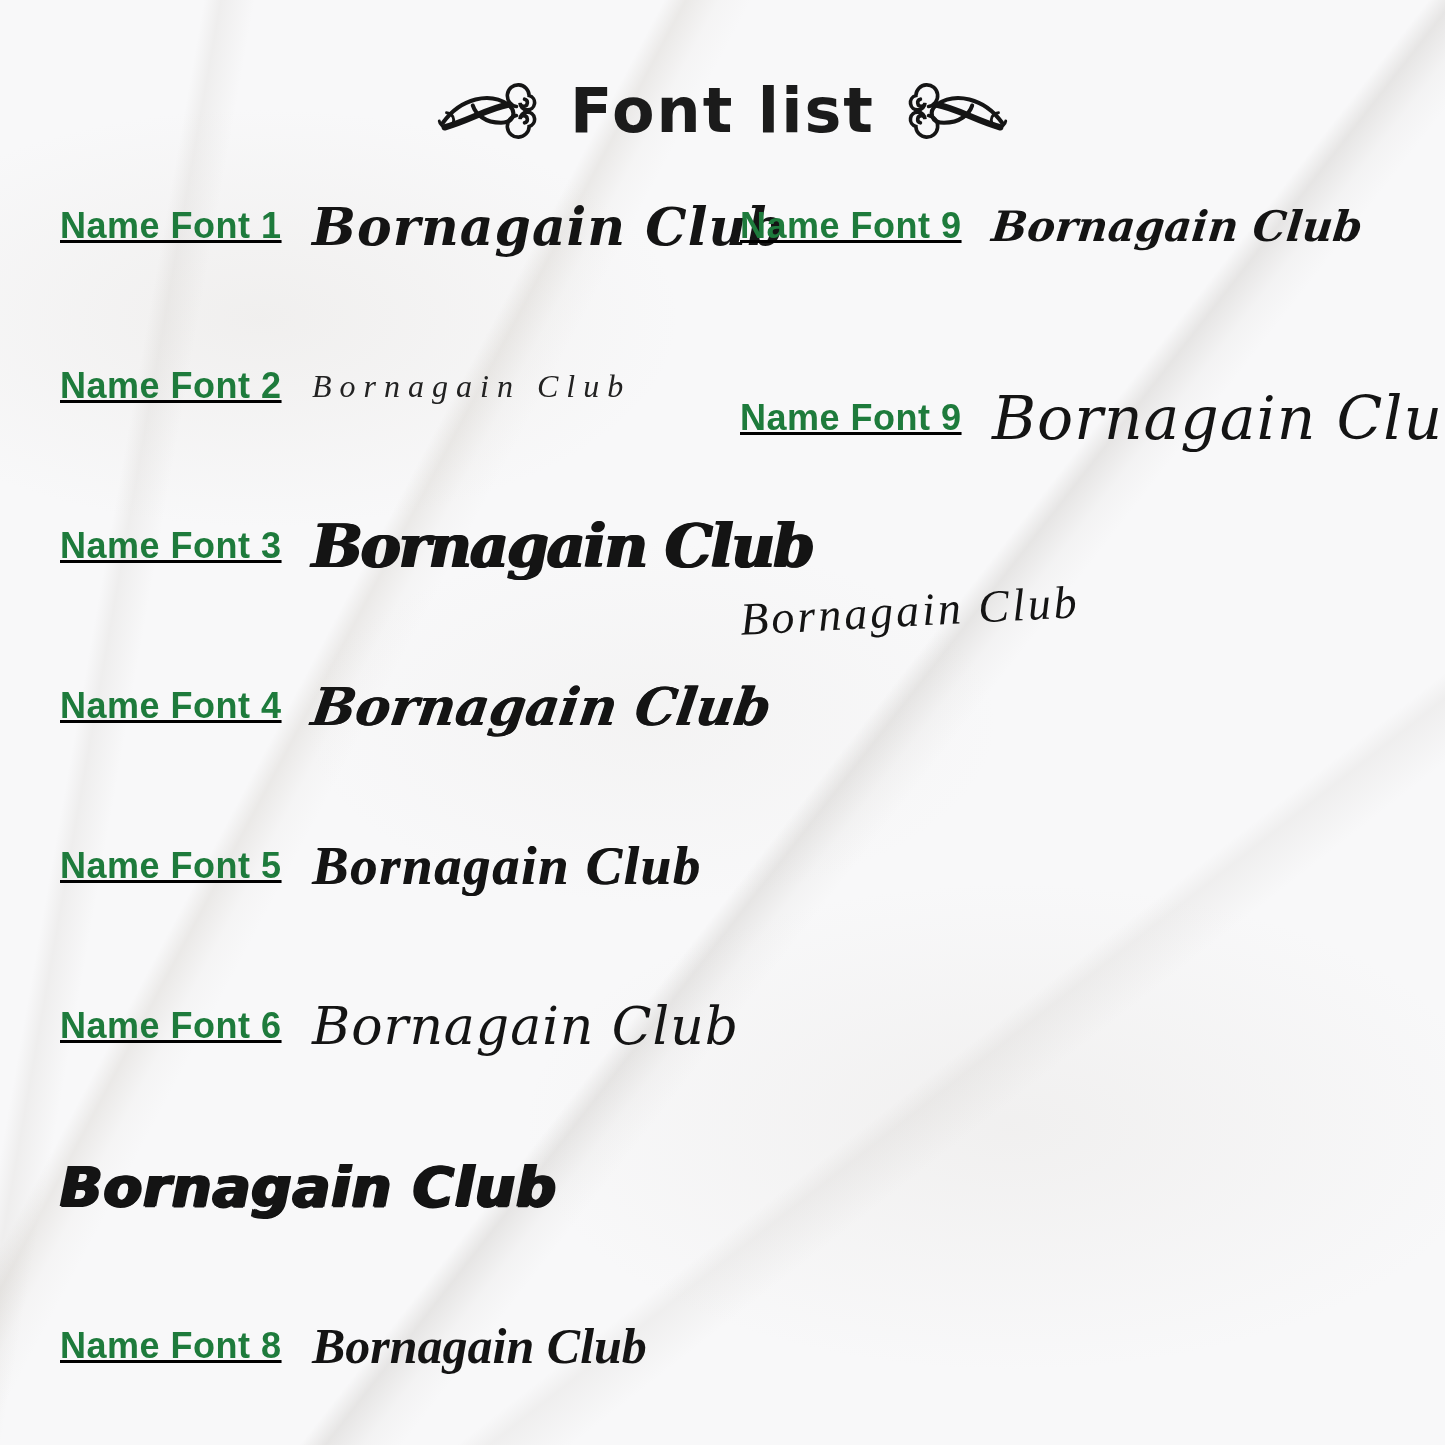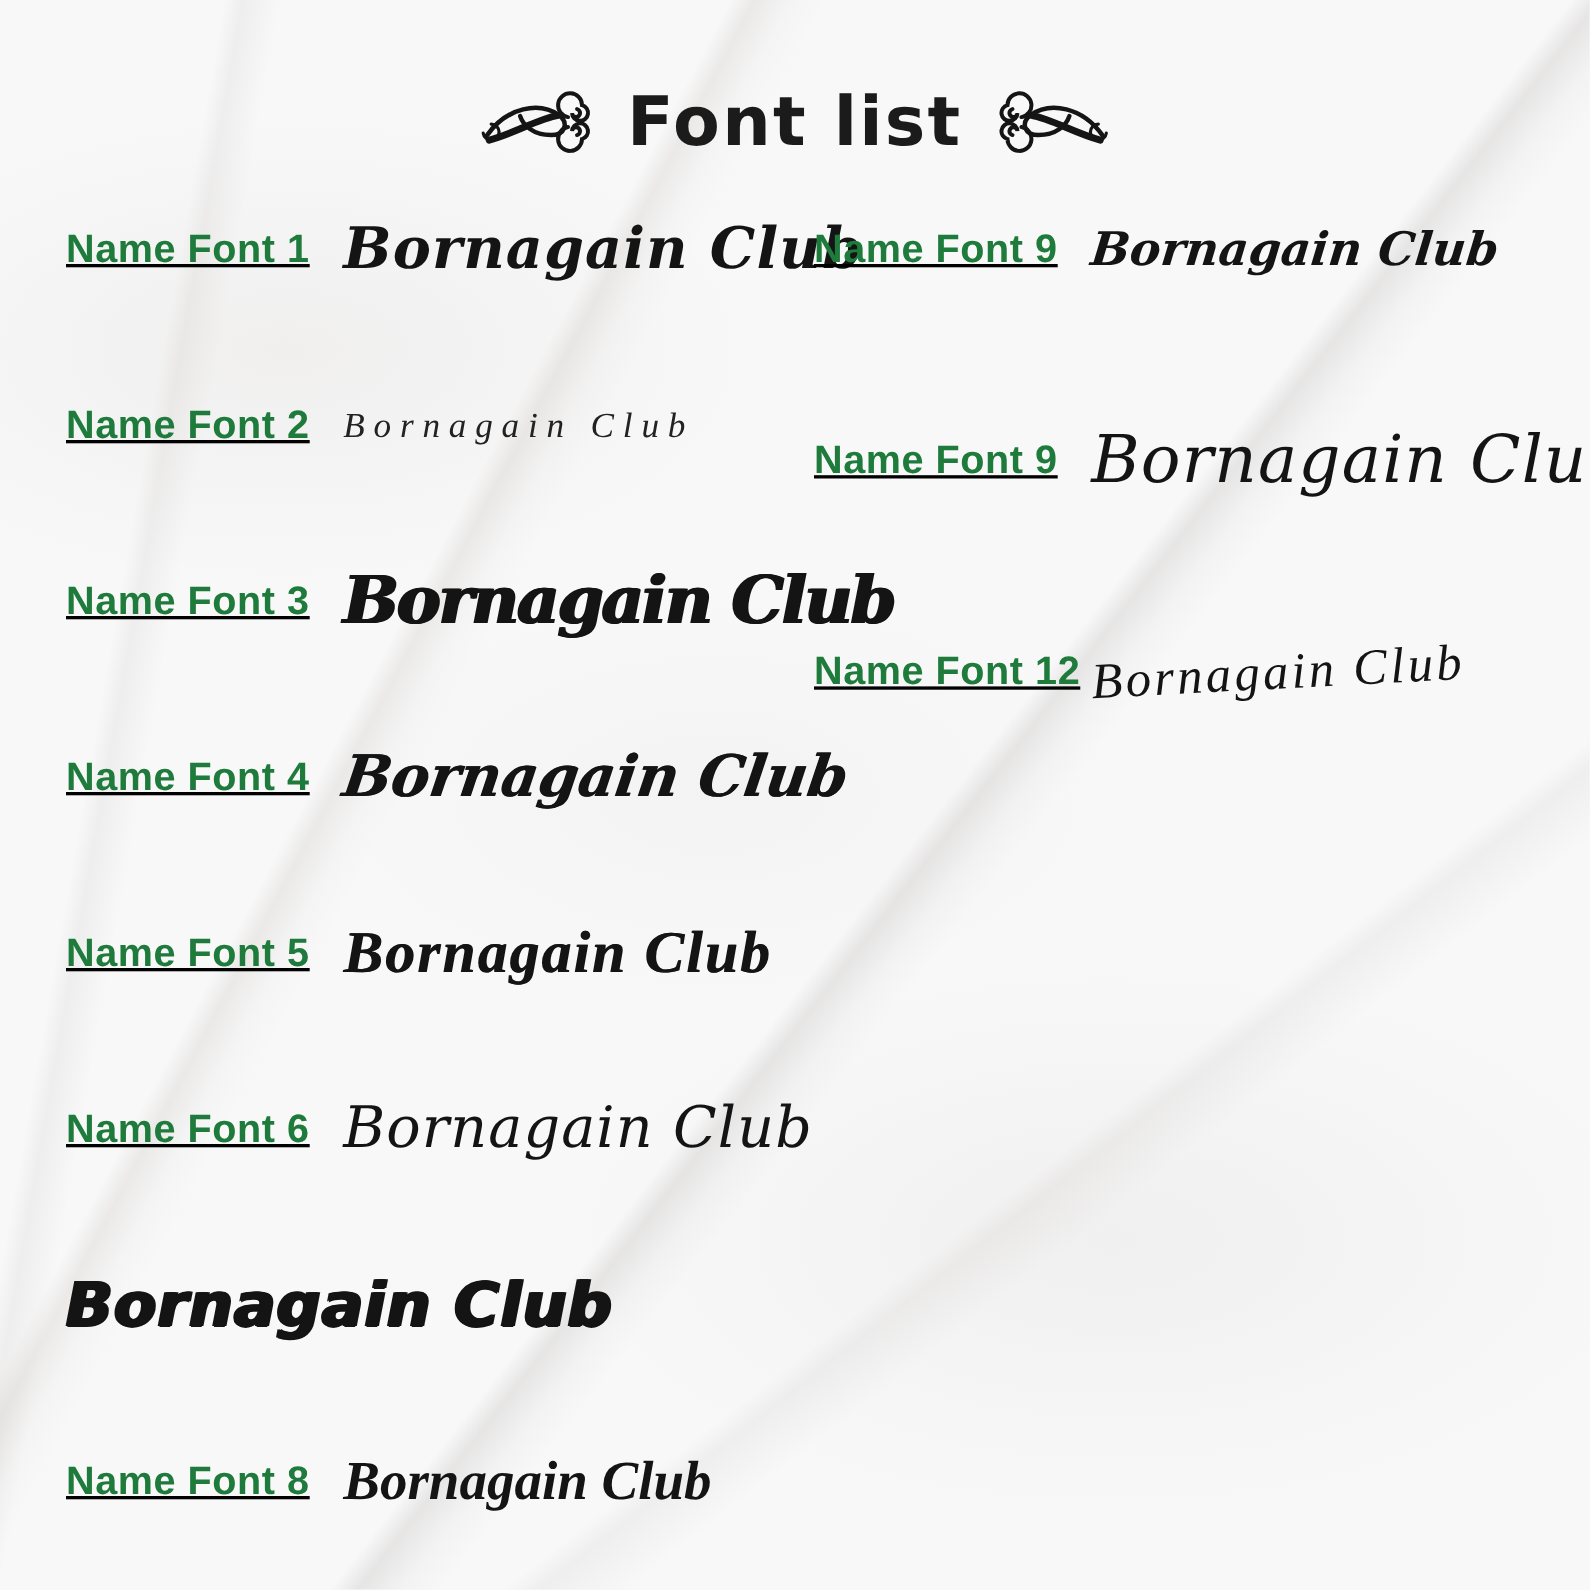--- a/index.html
+++ b/index.html
@@ -123,7 +123,6 @@
       <span class="sample-wrap"><span class="sample s10">Bornagain Club</span></span>
     </div>
     <div class="font-row">
-      <span class="font-label">Name Font 12</span>
       <span class="sample-wrap"><span class="sample s12">Bornagain Club</span></span>
     </div>
   </div>

